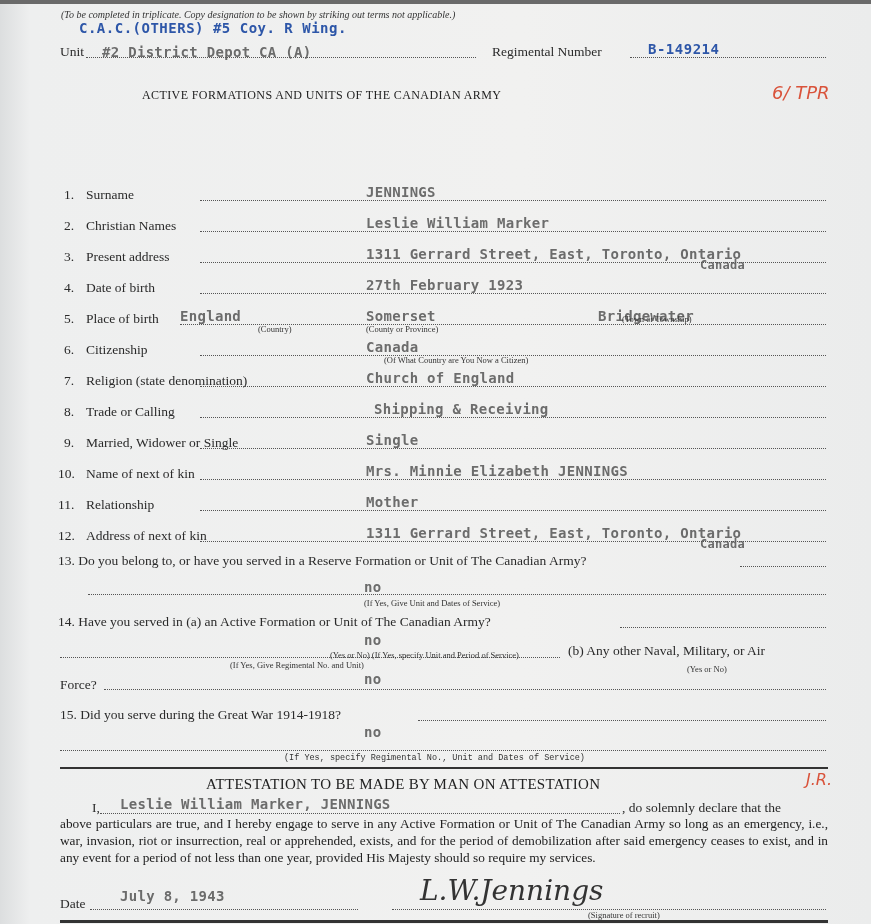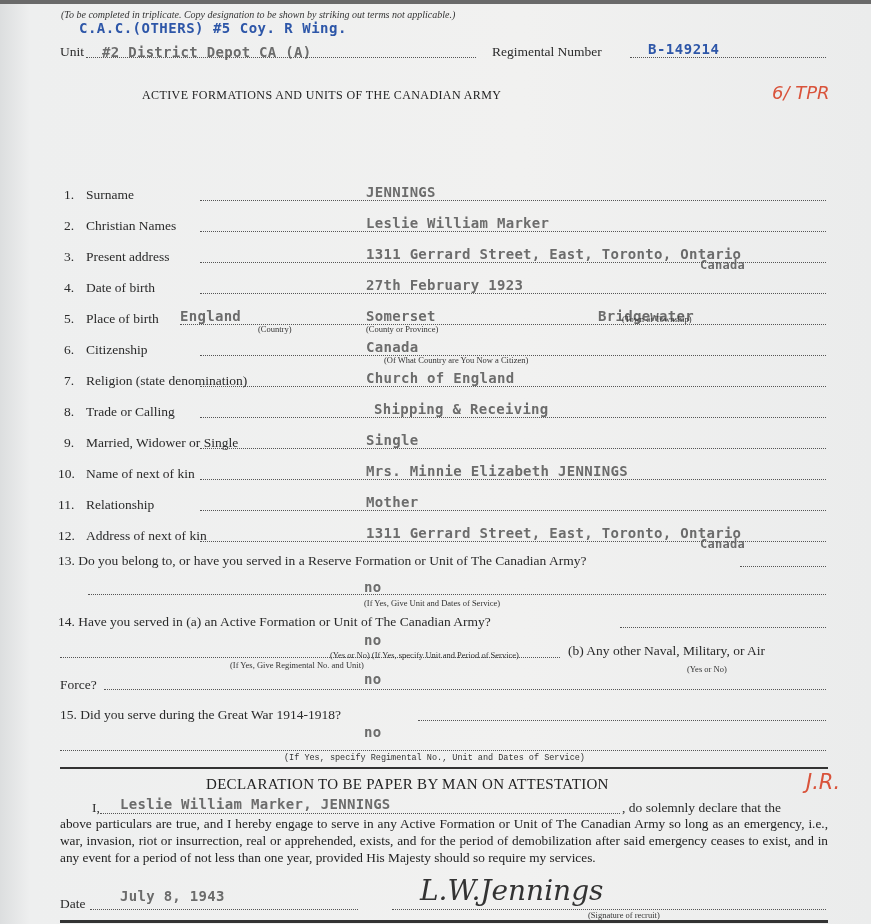--- a/index.html
+++ b/index.html
@@ -160,7 +160,7 @@
 
   <div class="rule" style="top:767px;"></div>
 
-  <div class="abs heading3" style="left:206px;top:776px;">DECLARATION TO BE PAPER BY MAN ON ATTESTATION</div>
+  <div class="abs heading3" style="left:206px;top:776px;">ATTESTATION TO BE MADE BY MAN ON ATTESTATION</div>
   <div class="abs red" style="left:806px;top:770px;font-size:21px;">J.R.</div>
 
   <div class="abs label" style="left:92px;top:800px;">I,</div>

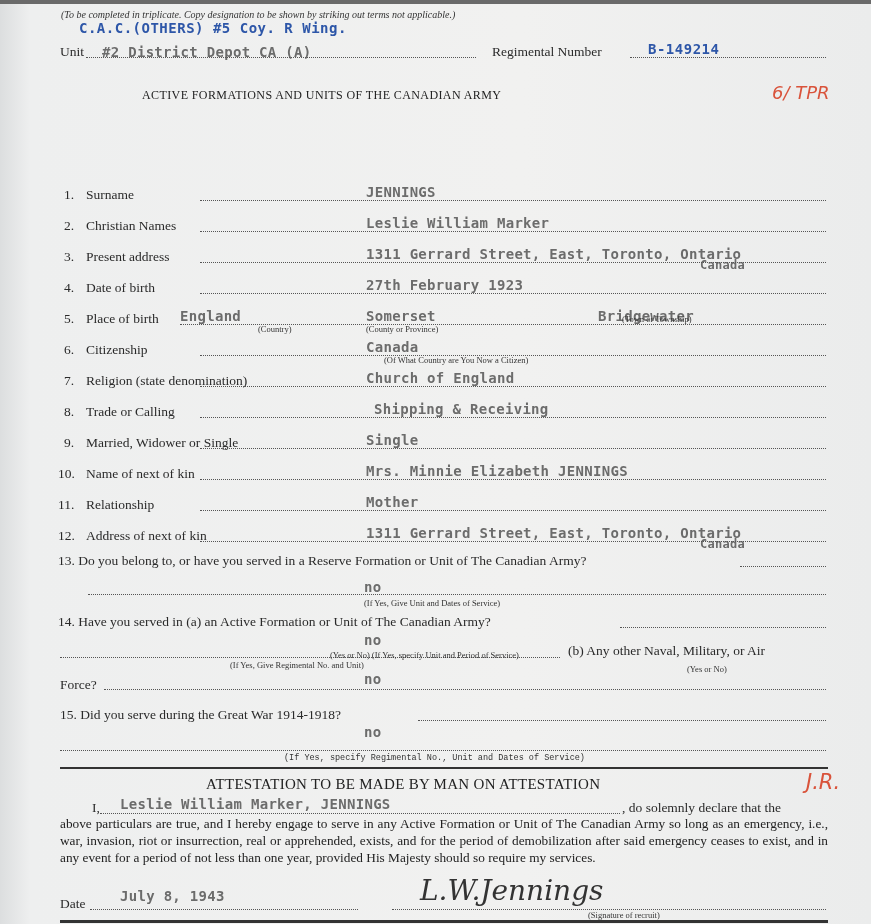--- a/index.html
+++ b/index.html
@@ -161,7 +161,7 @@
   <div class="rule" style="top:767px;"></div>
 
   <div class="abs heading3" style="left:206px;top:776px;">ATTESTATION TO BE MADE BY MAN ON ATTESTATION</div>
-  <div class="abs red" style="left:806px;top:770px;font-size:21px;">J.R.</div>
+  <div class="abs red" style="left:806px;top:770px;font-size:16px;">J.R.</div>
 
   <div class="abs label" style="left:92px;top:800px;">I,</div>
   <div class="dots" style="left:100px;top:813px;width:520px;"></div>

